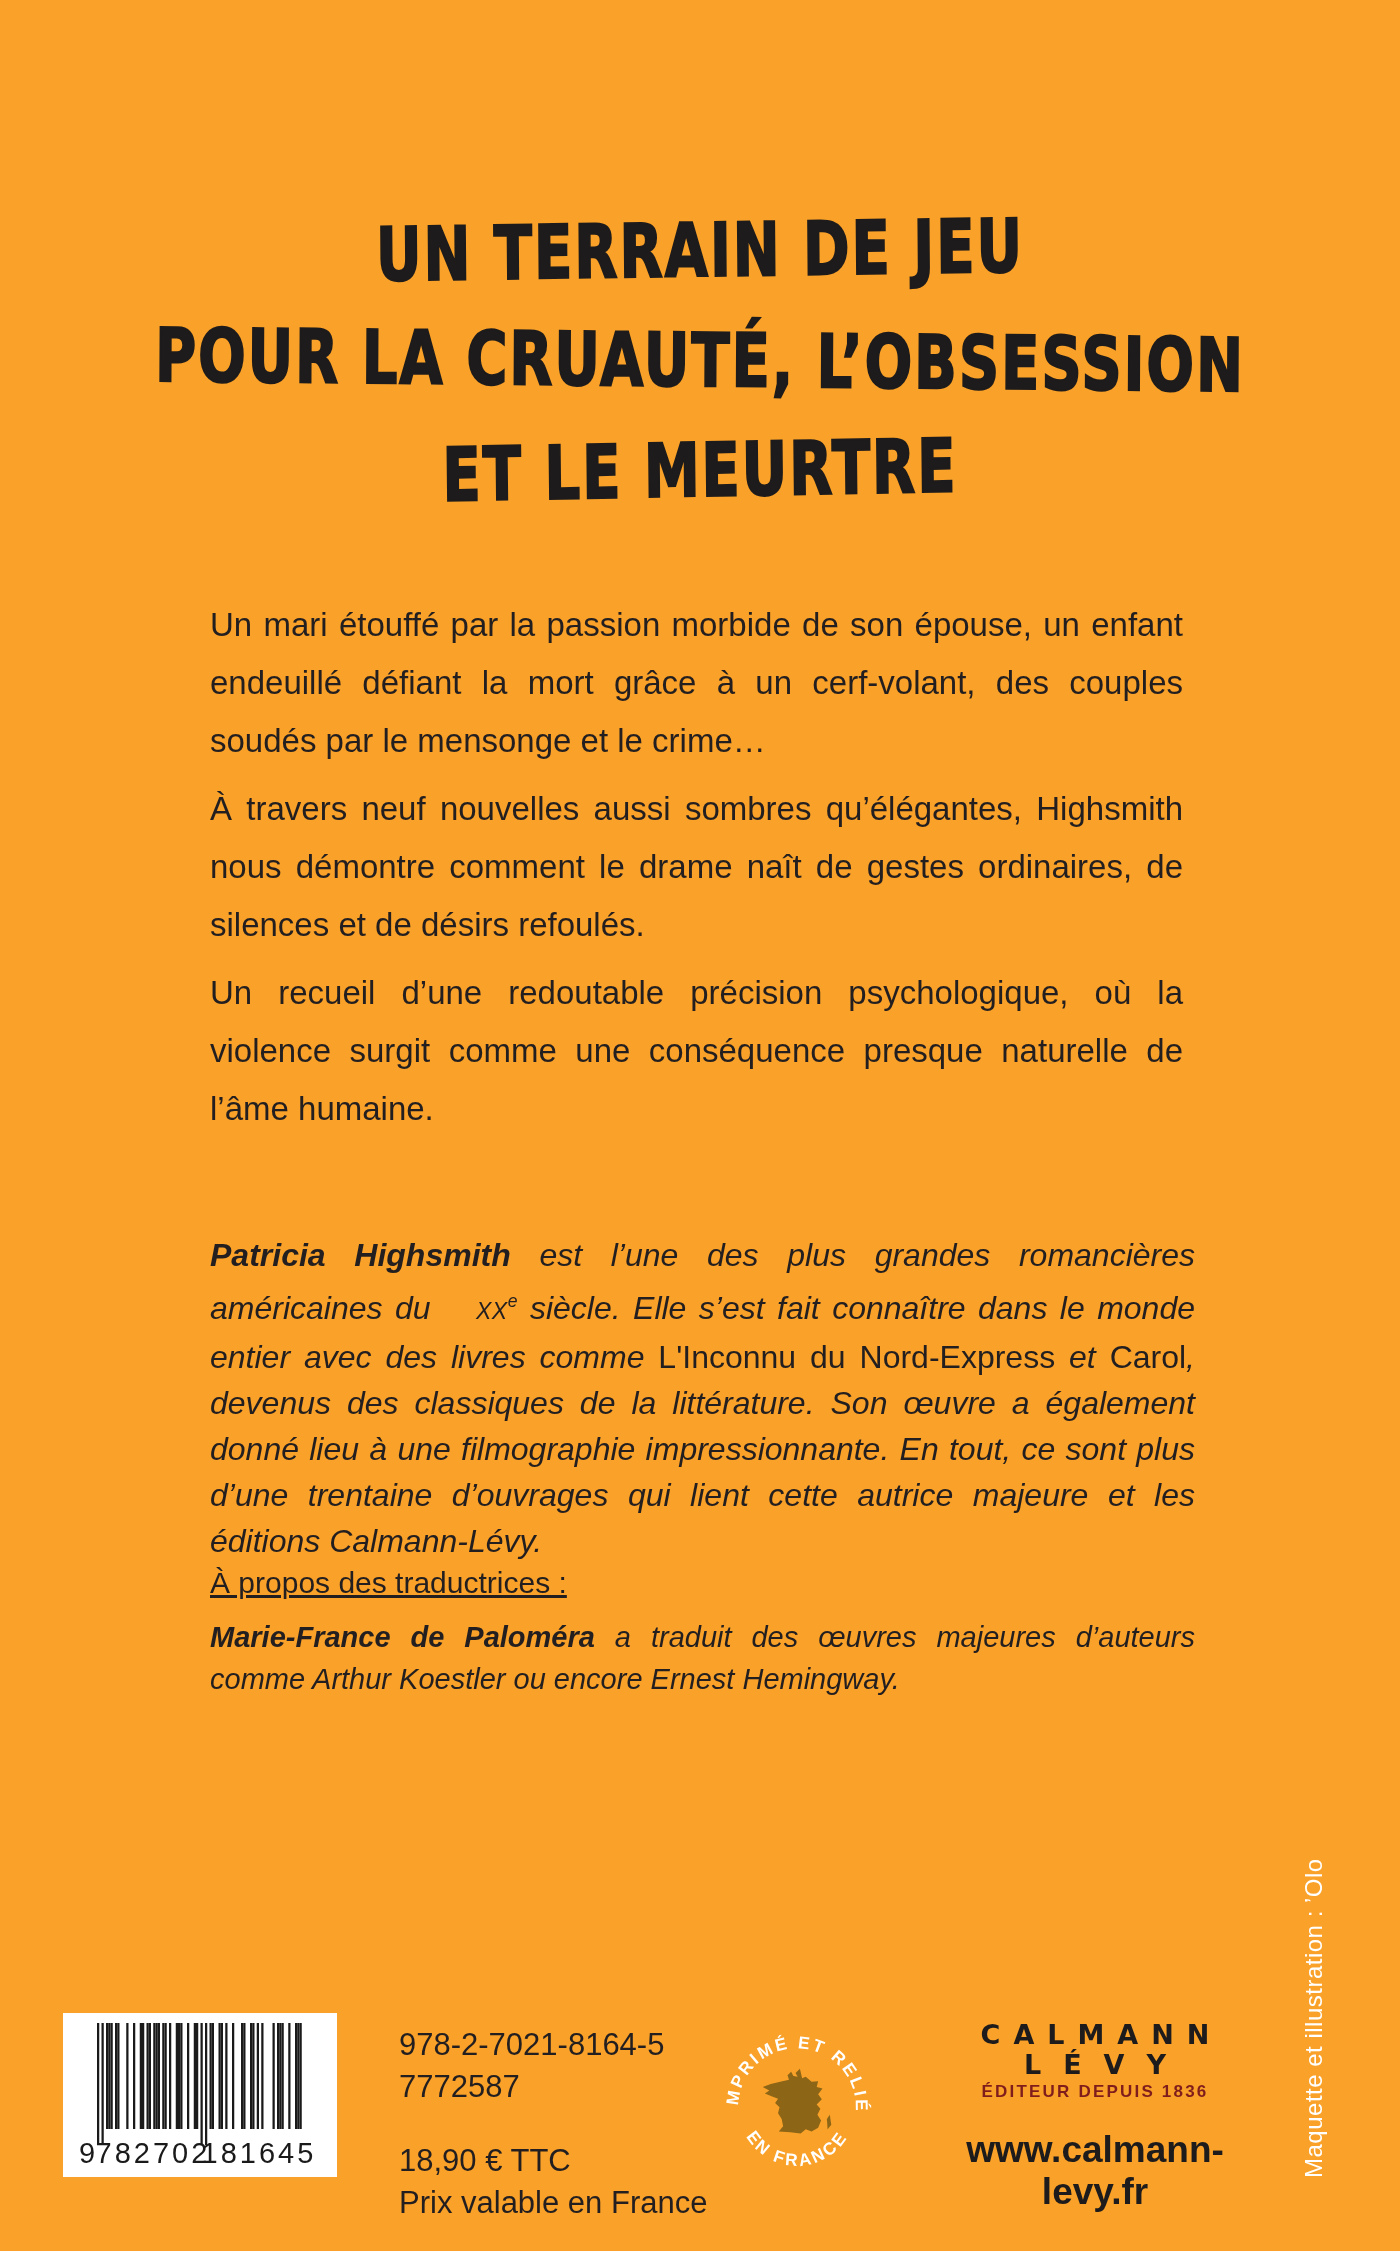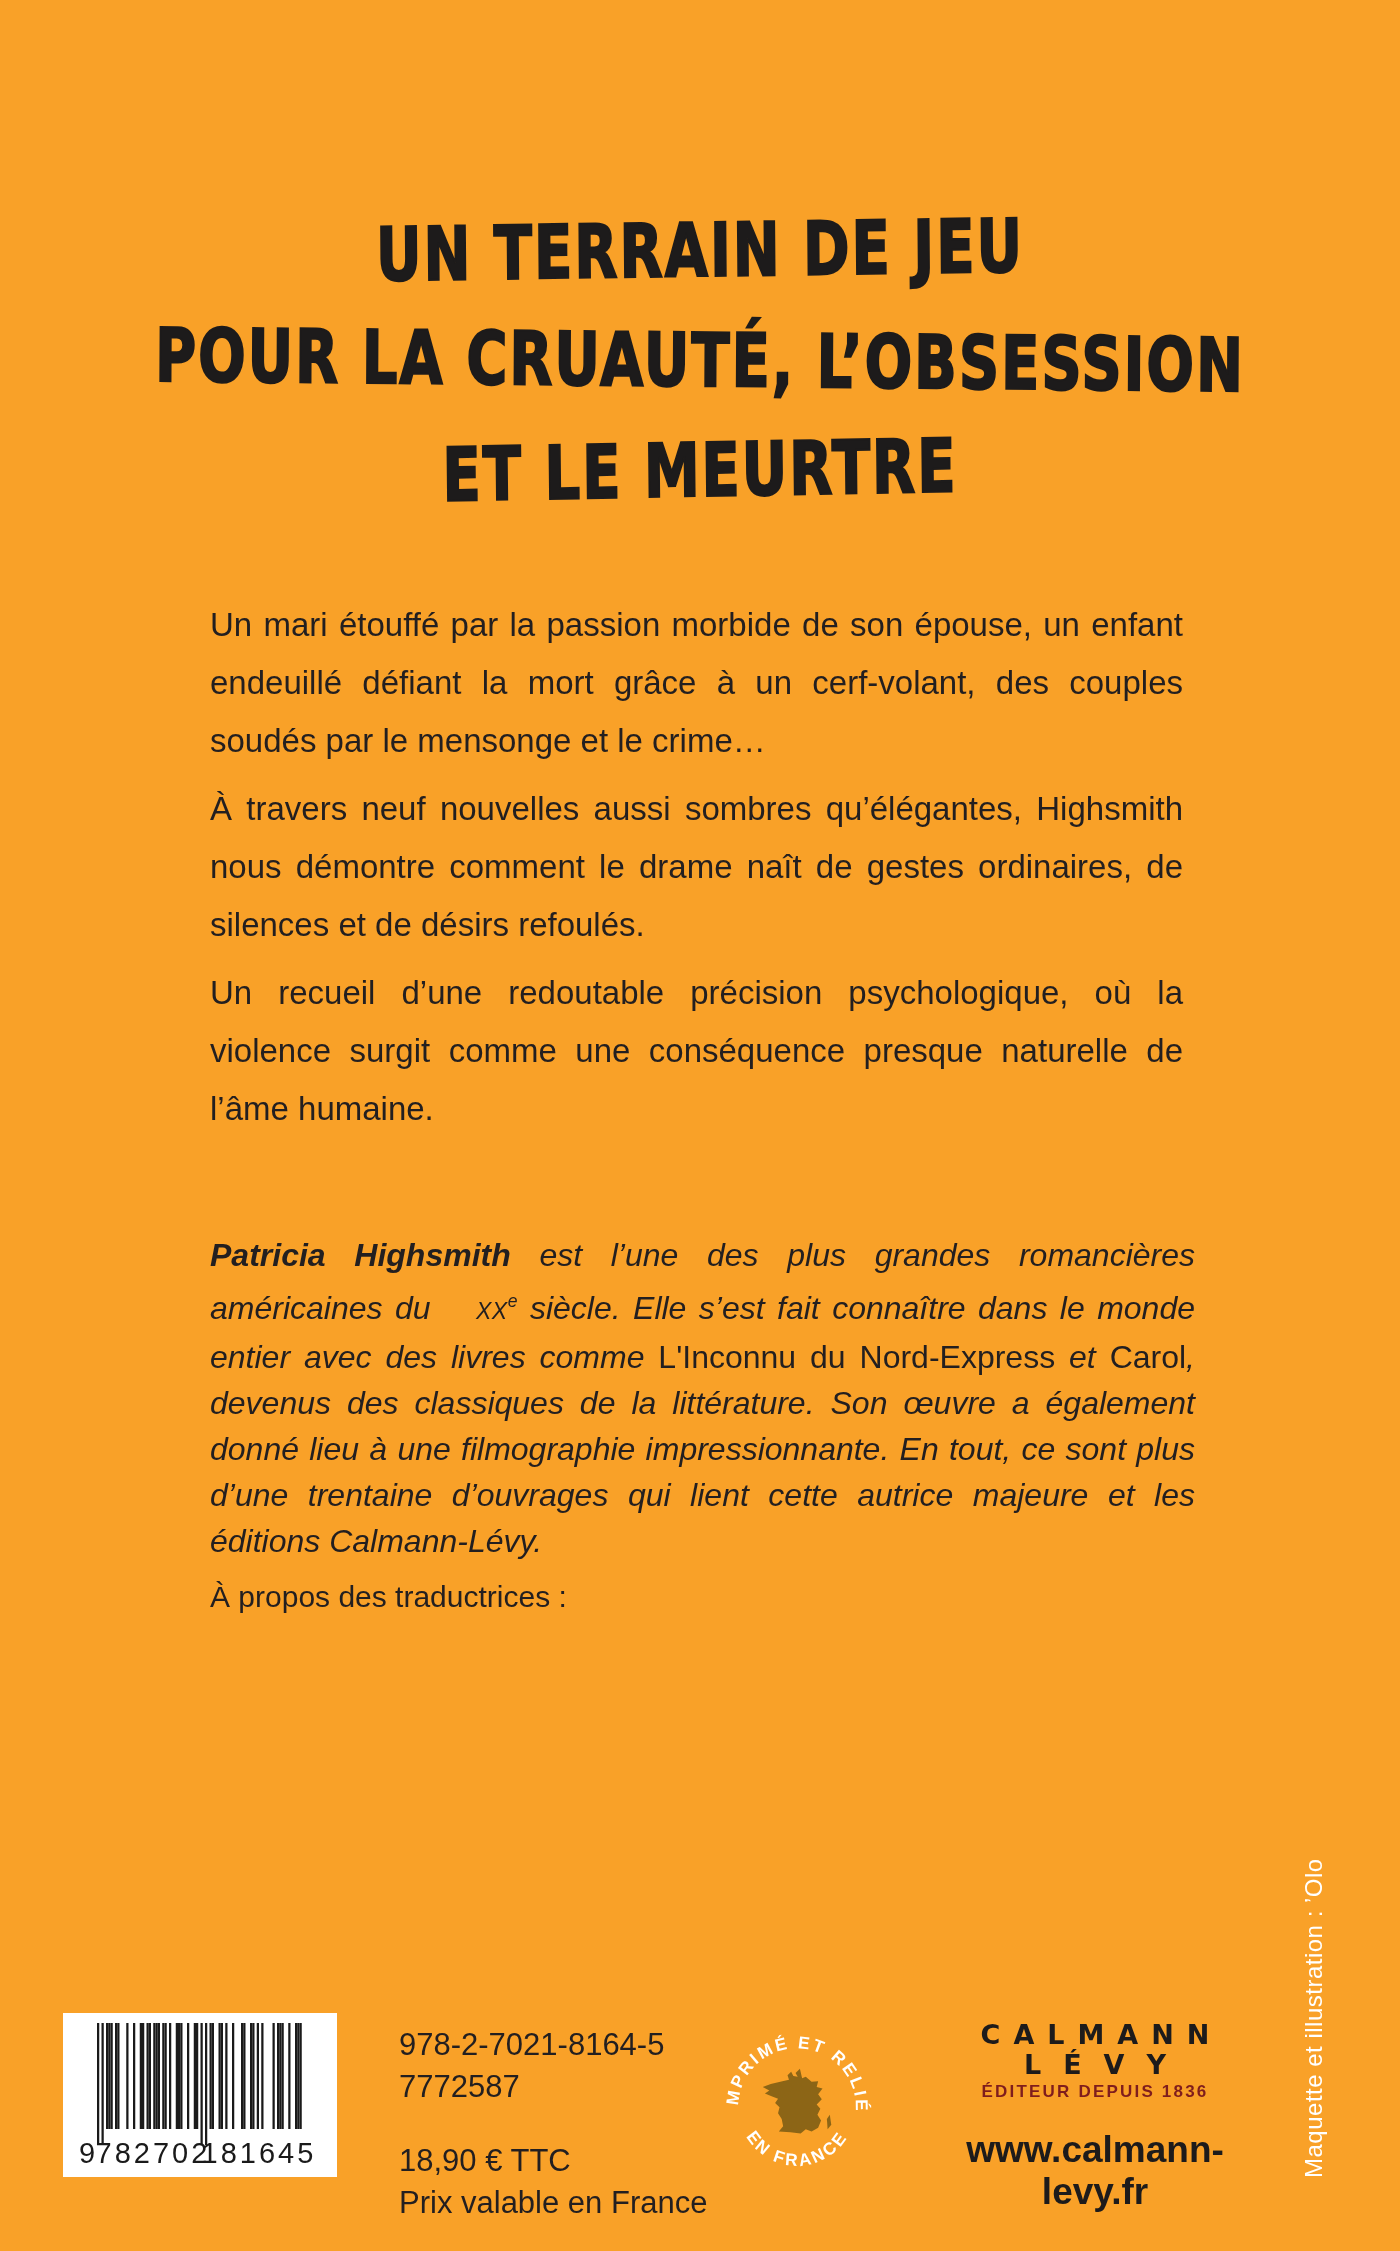--- a/index.html
+++ b/index.html
@@ -71,9 +71,10 @@
     width: 985px;
   }
   .trans-heading {
-    margin: 14px 0 16px 0;
+    margin: 0 0 16px 0;
     font-size: 30px;
     font-style: normal;
+    text-decoration: underline;
   }
   .trans-entry {
     margin: 0 0 18px 0;

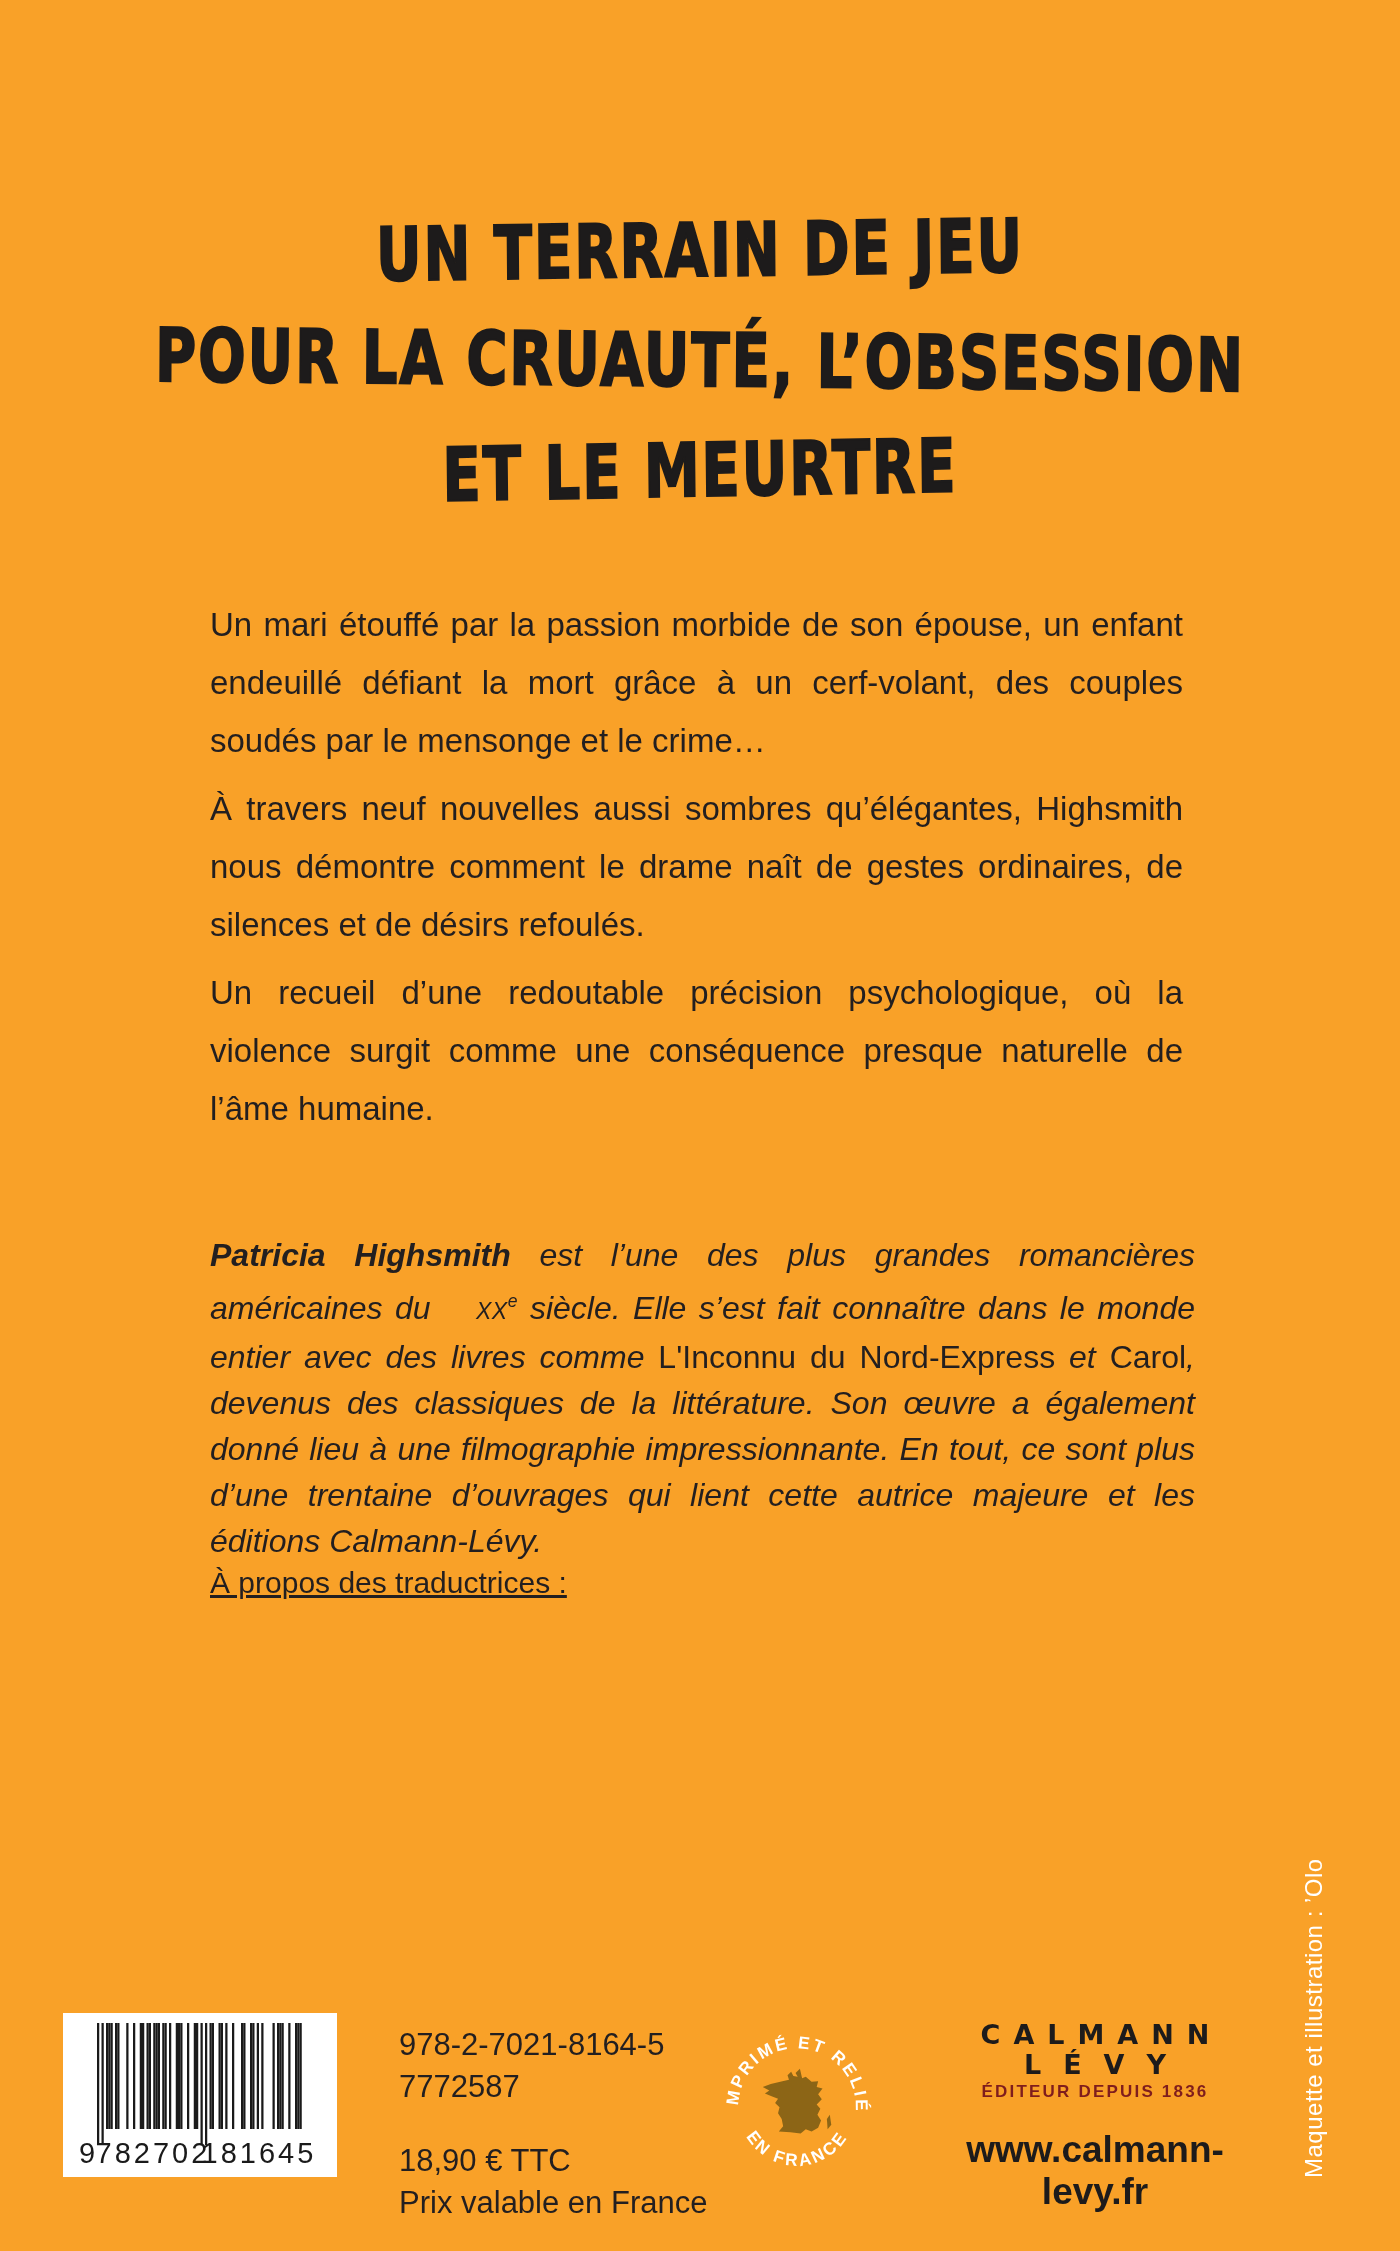--- a/index.html
+++ b/index.html
@@ -198,6 +198,7 @@
 
   <div class="translators">
     <p class="trans-heading">À propos des traductrices :</p>
+    <p class="trans-entry"><strong class="trans-name">Marie-France de Paloméra</strong><span> a traduit des œuvres majeures d’auteurs comme Arthur Koestler ou encore Ernest Hemingway.</span></p>
   </div>
 
   <div class="barcode-box">

